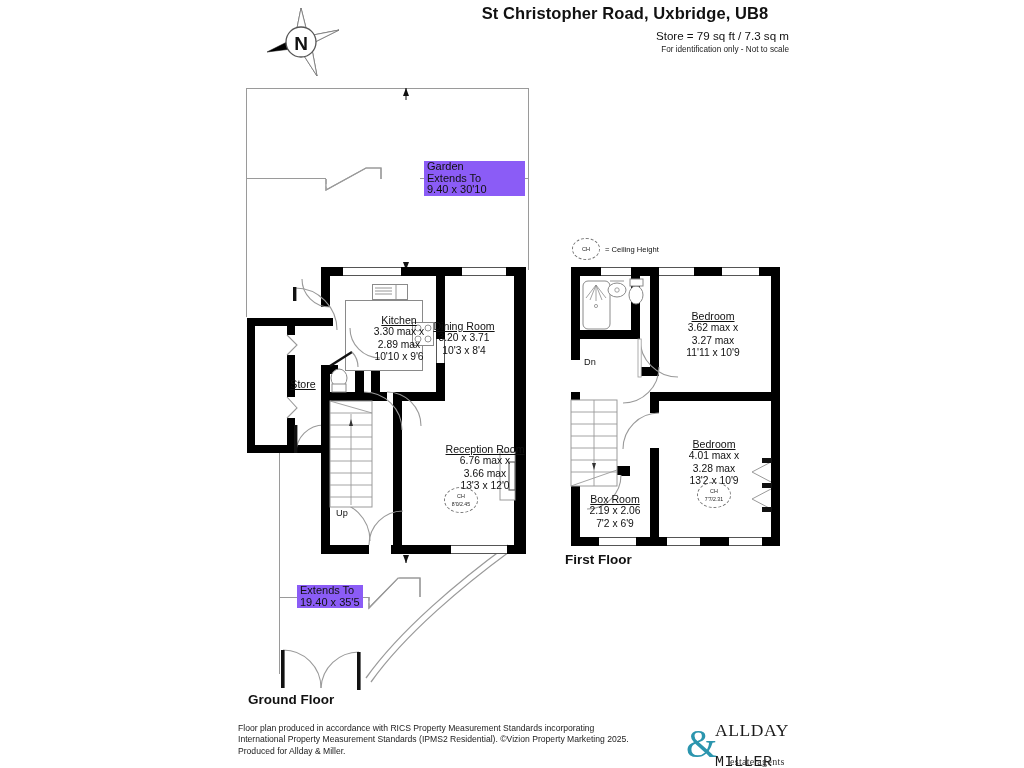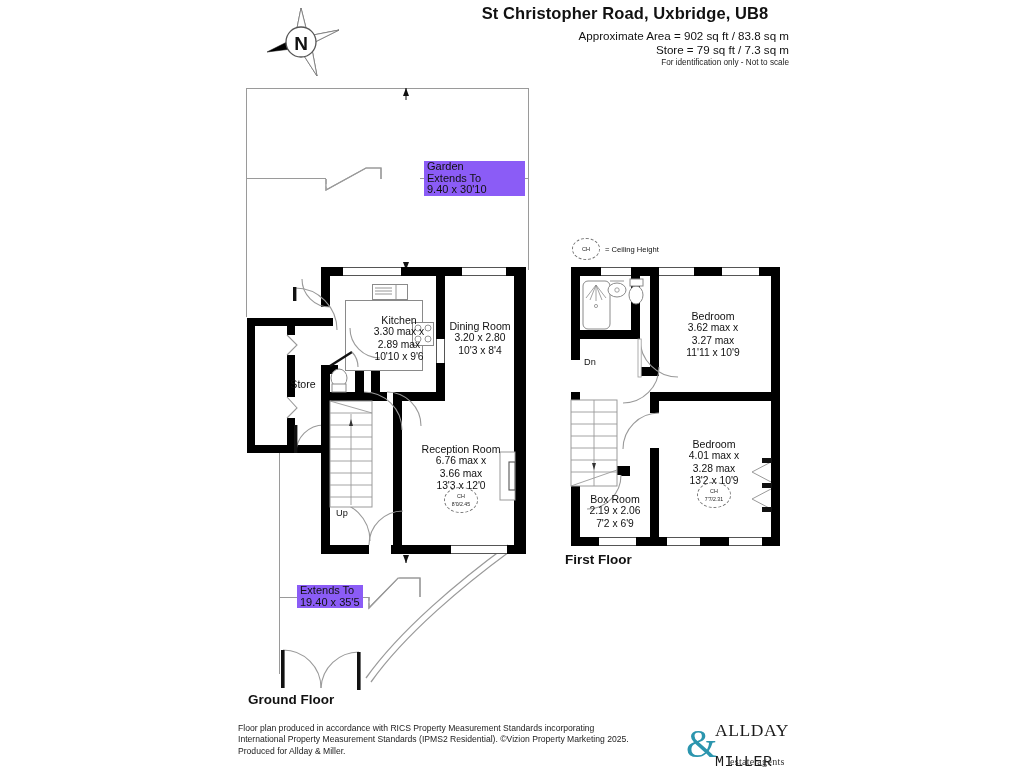--- a/index.html
+++ b/index.html
@@ -232,7 +232,6 @@
   <div class="header">
     <div class="title">St Christopher Road, Uxbridge, UB8</div>
     <div class="areas">
-      <div>Approximate Area = 902 sq ft / 83.8 sq m</div>
       <div>Store = 79 sq ft / 7.3 sq m</div>
     </div>
     <div class="disclaimer">For identification only - Not to scale</div>

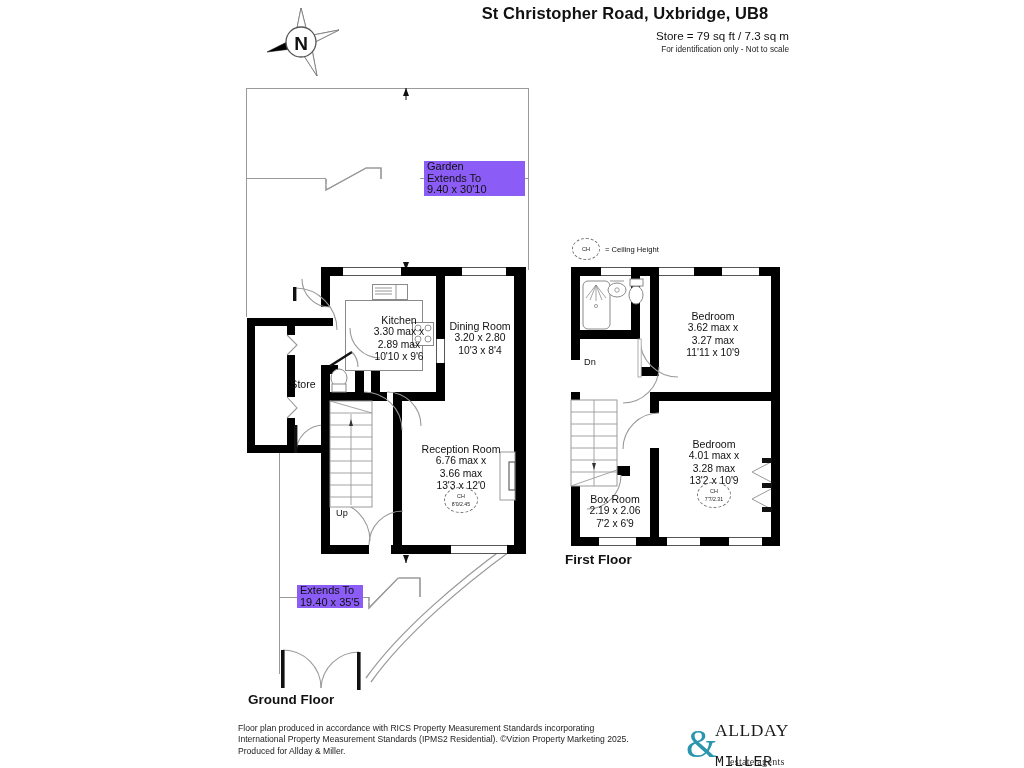--- a/index.html
+++ b/index.html
@@ -103,7 +103,7 @@
     color: #111;
     white-space: nowrap;
   }
-  .label .rm { font-size: 10.6px; }
+  .label .rm { font-size: 10.6px; text-decoration: underline; }
   .small-label {
     position: absolute;
     font-size: 9.2px;

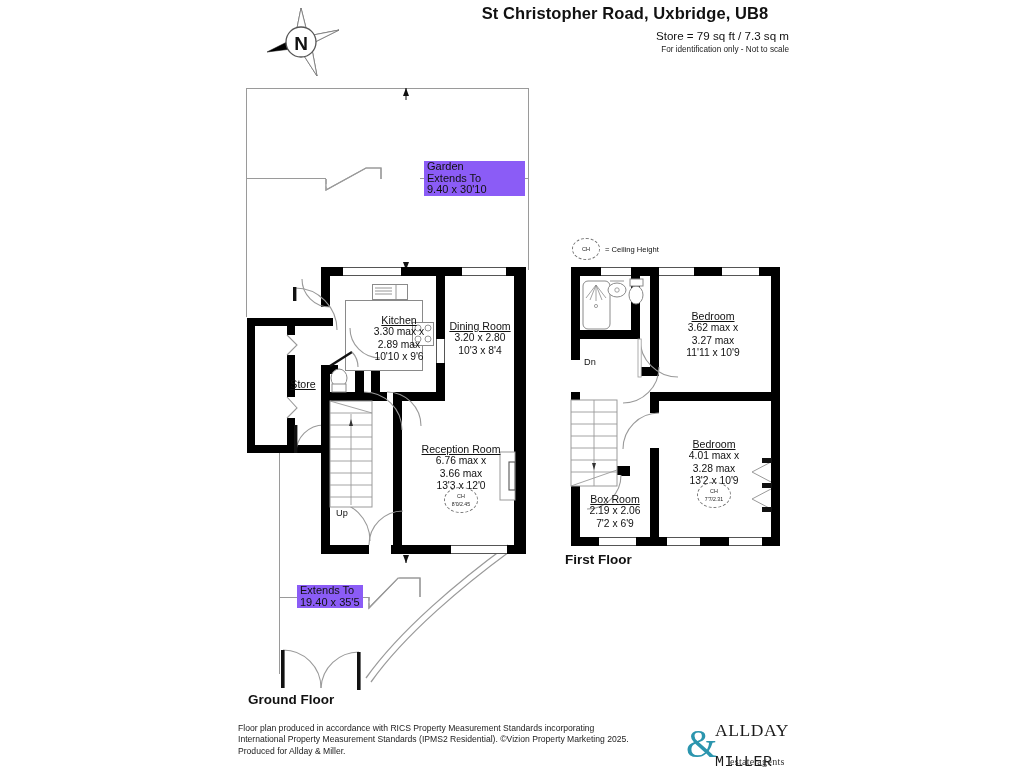--- a/index.html
+++ b/index.html
@@ -436,7 +436,7 @@
       <div>10'10 x 9'6</div>
     </div>
 
-    <div class="label" style="left:434px; top:320px; width:92px;">
+    <div class="label" style="left:418px; top:320px; width:92px;">
       <div class="rm">Dining Room</div>
       <div>3.20 x 2.80</div>
       <div>10'3 x 8'4</div>

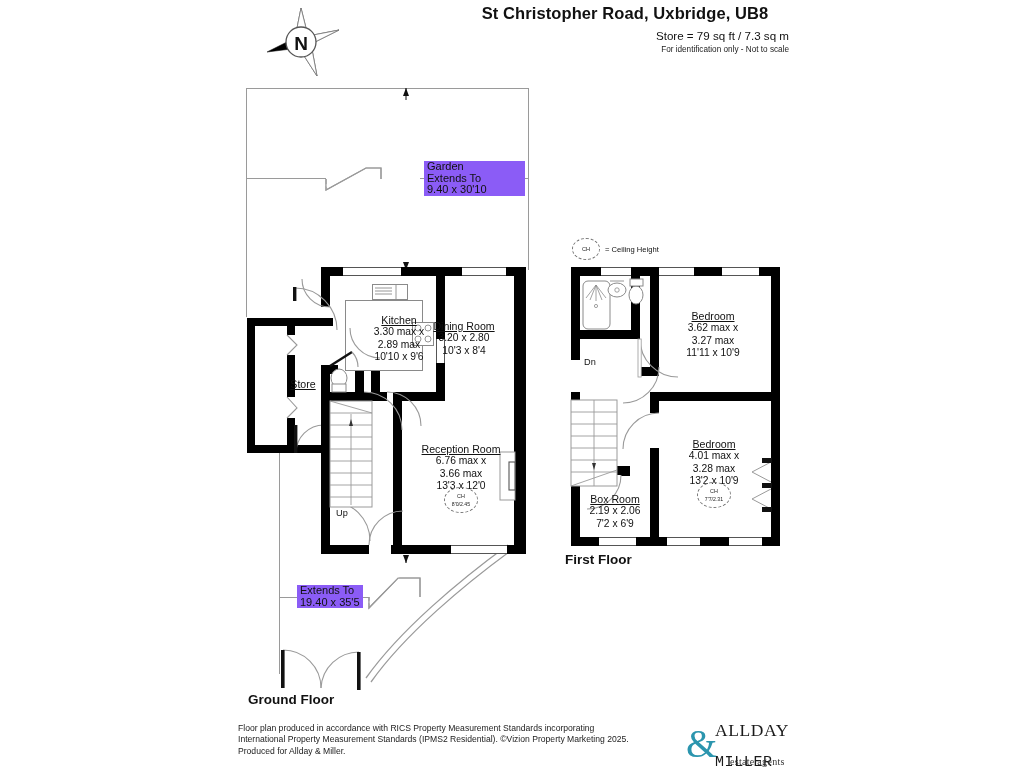--- a/index.html
+++ b/index.html
@@ -438,7 +438,7 @@
 
     <div class="label" style="left:418px; top:320px; width:92px;">
       <div class="rm">Dining Room</div>
-      <div>3.20 x 2.80</div>
+      <div>3.20 x 3.71</div>
       <div>10'3 x 8'4</div>
     </div>
 

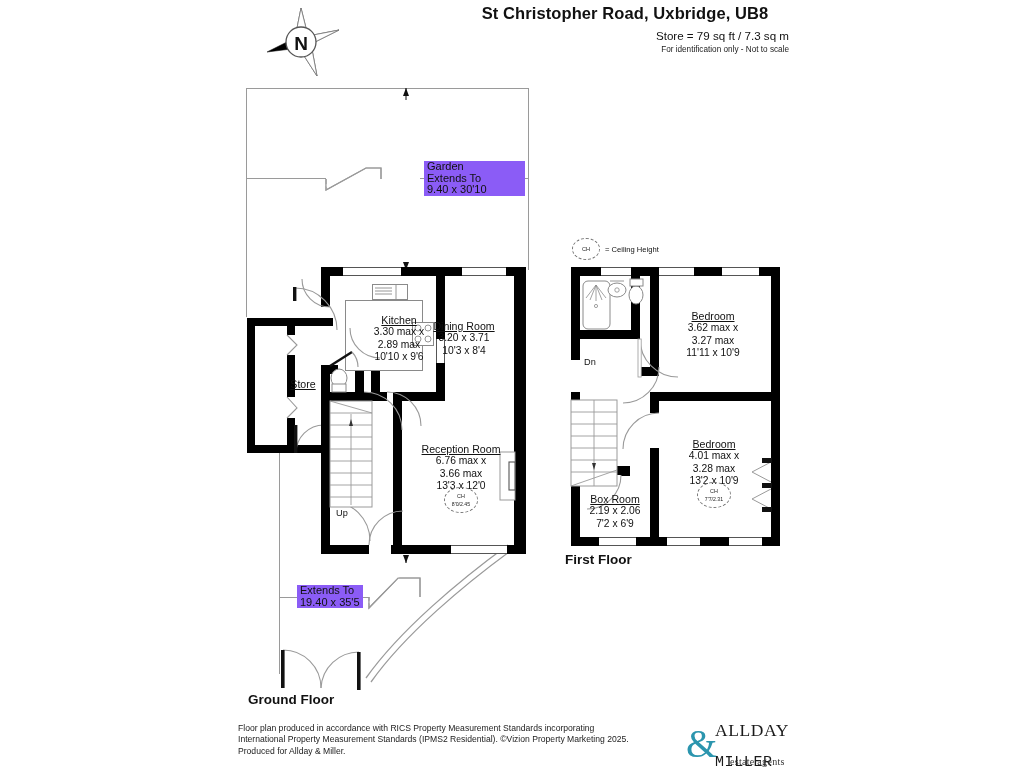--- a/index.html
+++ b/index.html
@@ -442,7 +442,7 @@
       <div>10'3 x 8'4</div>
     </div>
 
-    <div class="label" style="left:406px; top:443px; width:110px;">
+    <div class="label" style="left:430px; top:443px; width:110px;">
       <div class="rm">Reception Room</div>
       <div>6.76 max x</div>
       <div>3.66 max</div>

